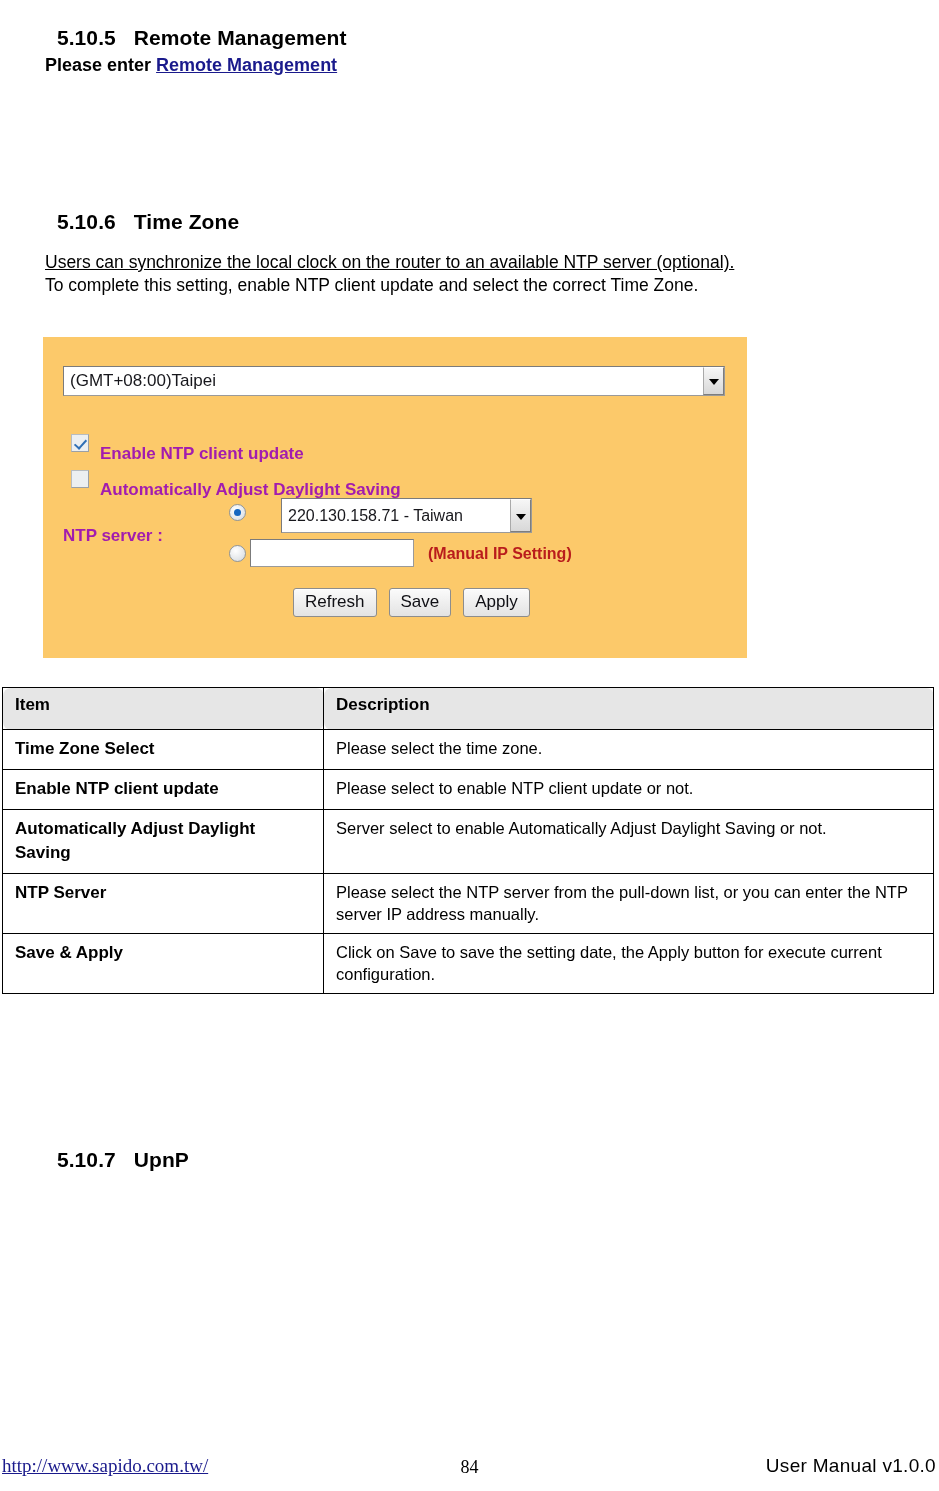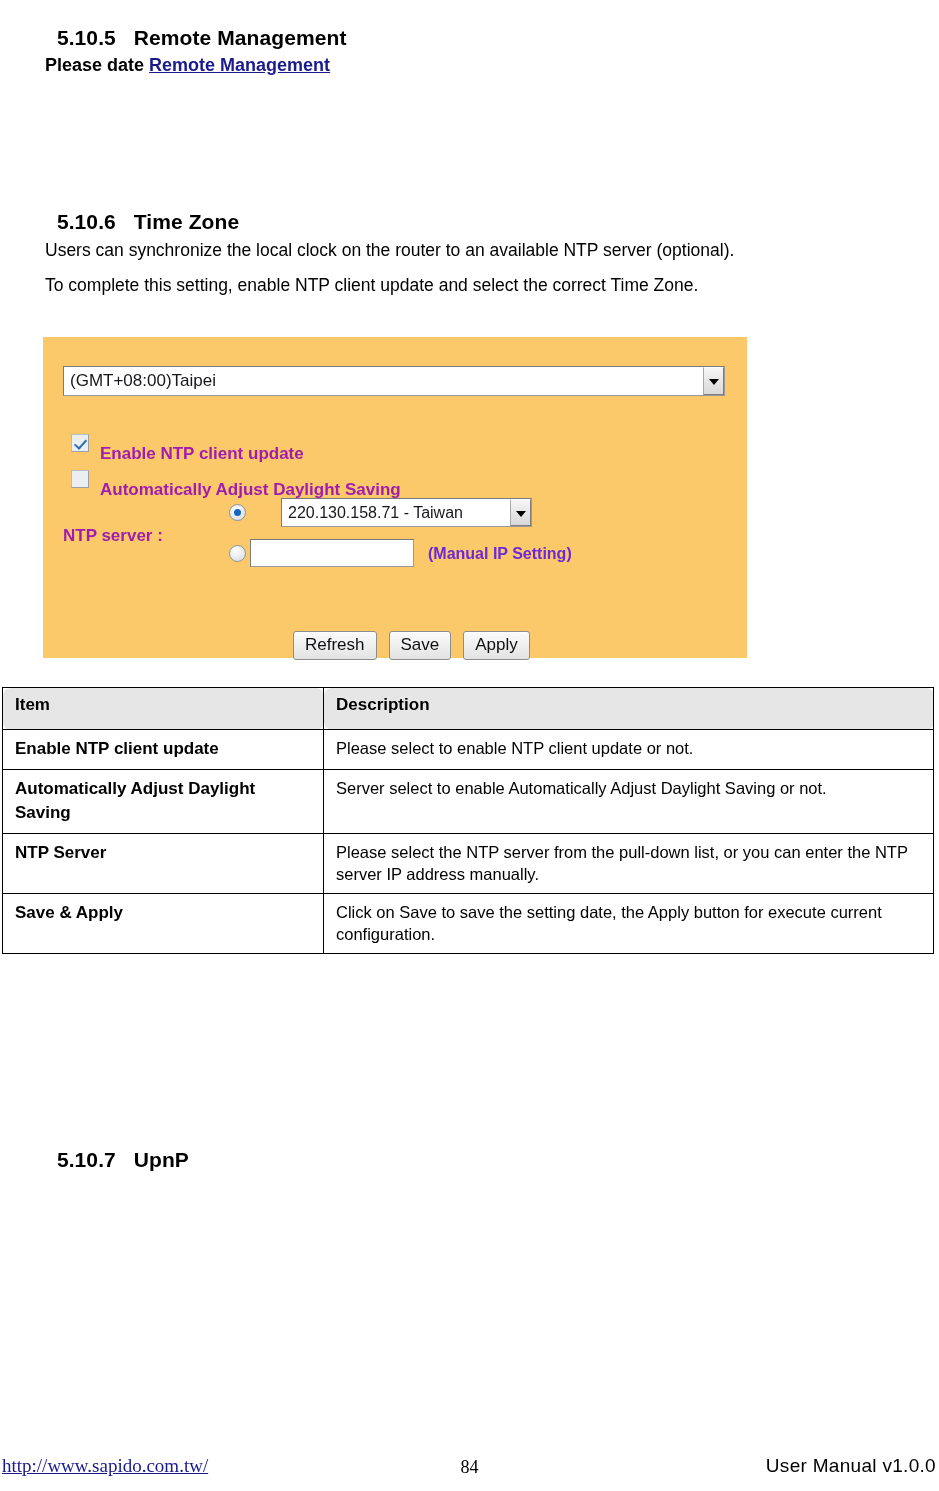--- a/index.html
+++ b/index.html
@@ -306,7 +306,7 @@
 </div>
 
 <div class="para-bold" style="top:55px;">
-  <span>Please date </span><a class="link-inline" href="#">Remote Management</a>
+  <span>Please enter </span><a class="link-inline" href="#">Remote Management</a>
 </div>
 
 <div class="heading" style="top:186px;">

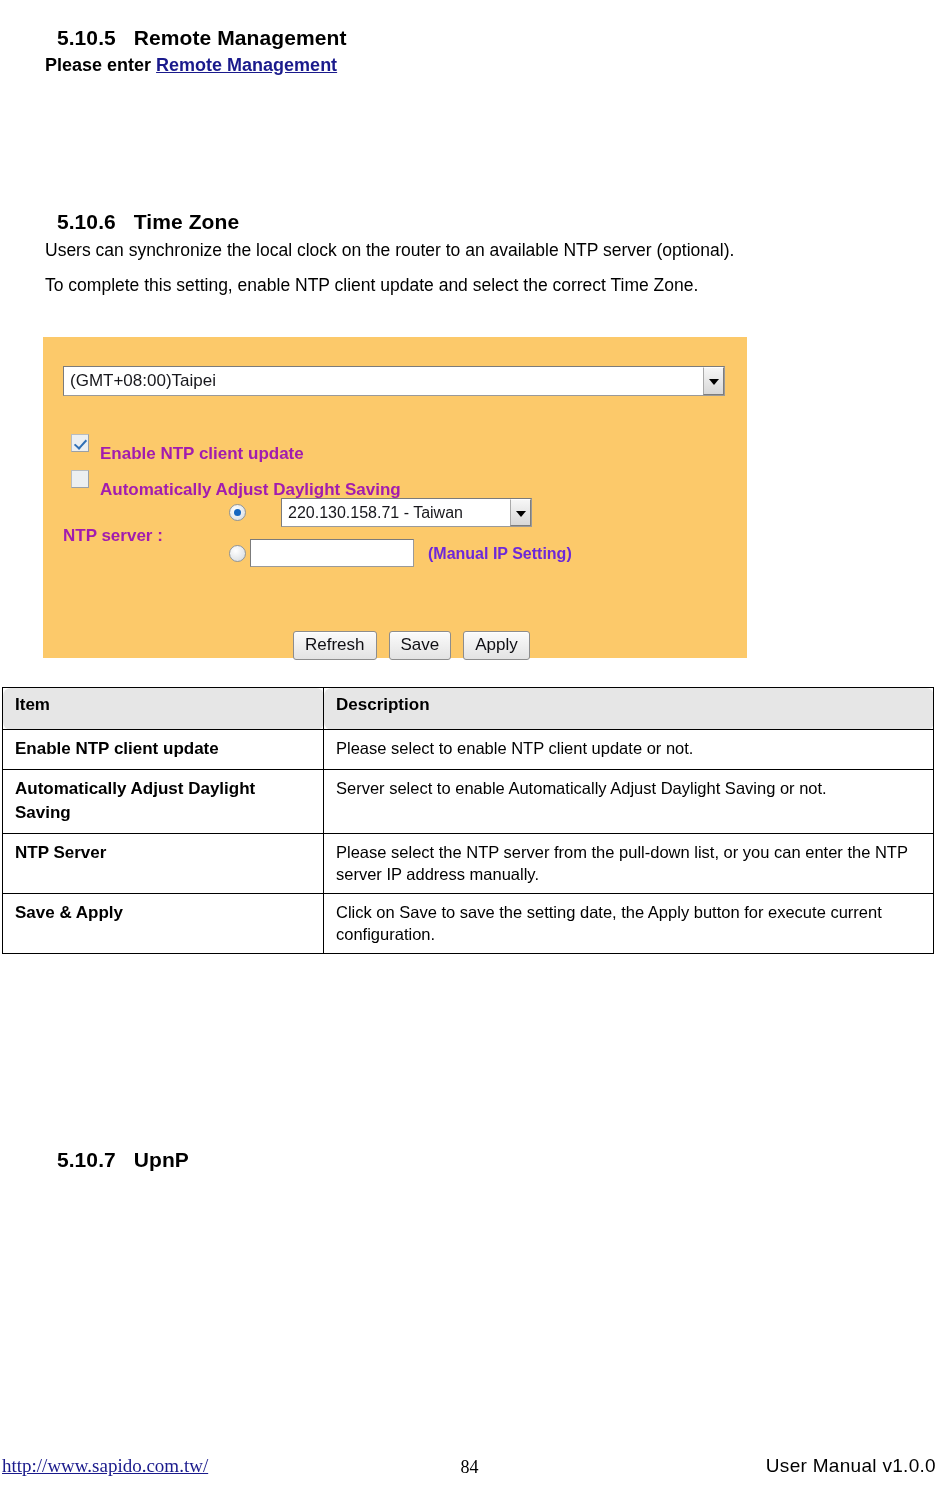--- a/index.html
+++ b/index.html
@@ -313,7 +313,7 @@
   <span class="num">5.10.6</span><span>&nbsp;&nbsp;&nbsp;</span><span class="ttl">Time Zone</span>
 </div>
 
-<div class="para" style="top:240px;">Users can synchronize the local clock on the router to an available NTP server (optional).</div>
+<div class="para" style="top:252px;text-decoration:underline;">Users can synchronize the local clock on the router to an available NTP server (optional).</div>
 <div class="para" style="top:275px;">To complete this setting, enable NTP client update and select the correct Time Zone.</div>
 
 <div id="tz-panel">

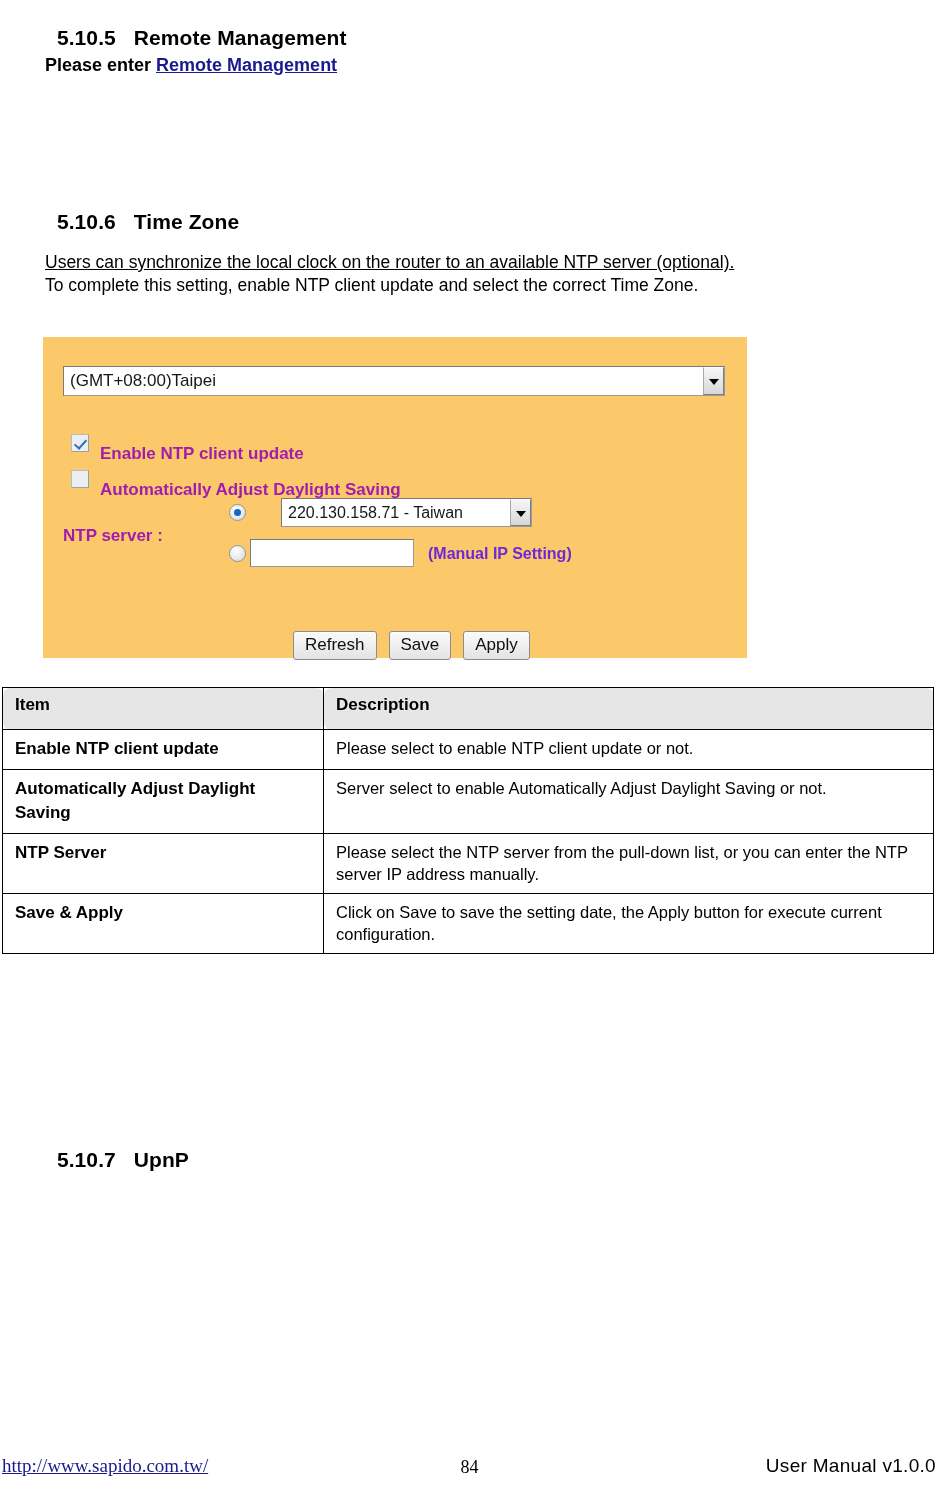--- a/index.html
+++ b/index.html
@@ -127,7 +127,7 @@
     left: 238px;
     top: 161px;
     width: 251px;
-    height: 29px;
+    height: 35px;
   }
   #ntp-combo .combo-text { font-size: 16px; }
 

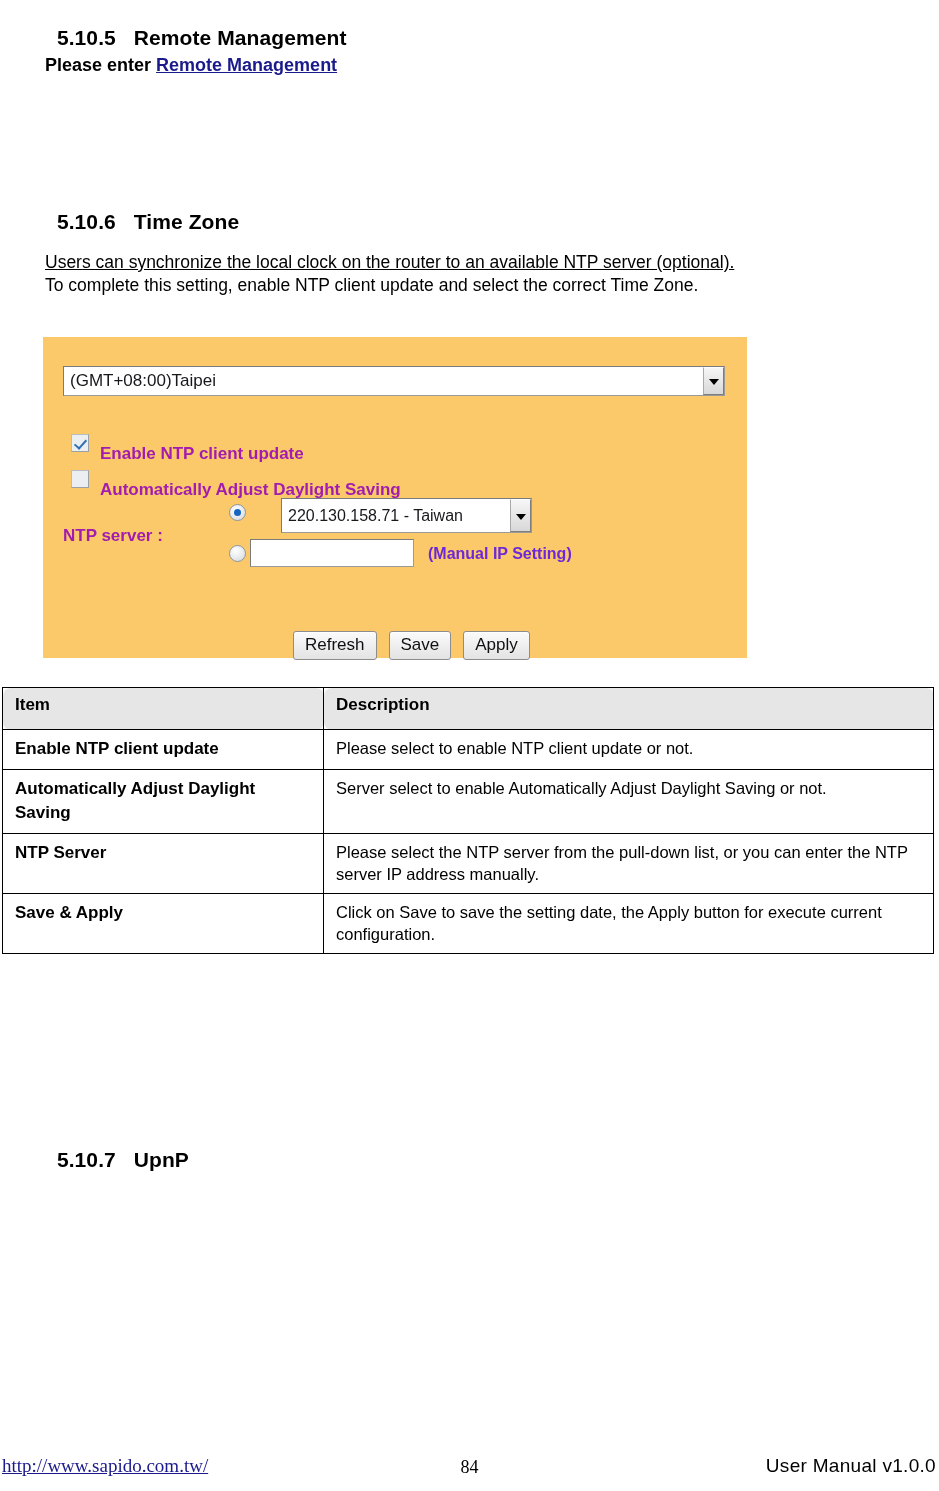--- a/index.html
+++ b/index.html
@@ -206,7 +206,7 @@
     top: 208px;
     font-size: 16px;
     font-weight: bold;
-    color: #6d28d9;
+    color: #b91c1c;
     white-space: nowrap;
   }
 

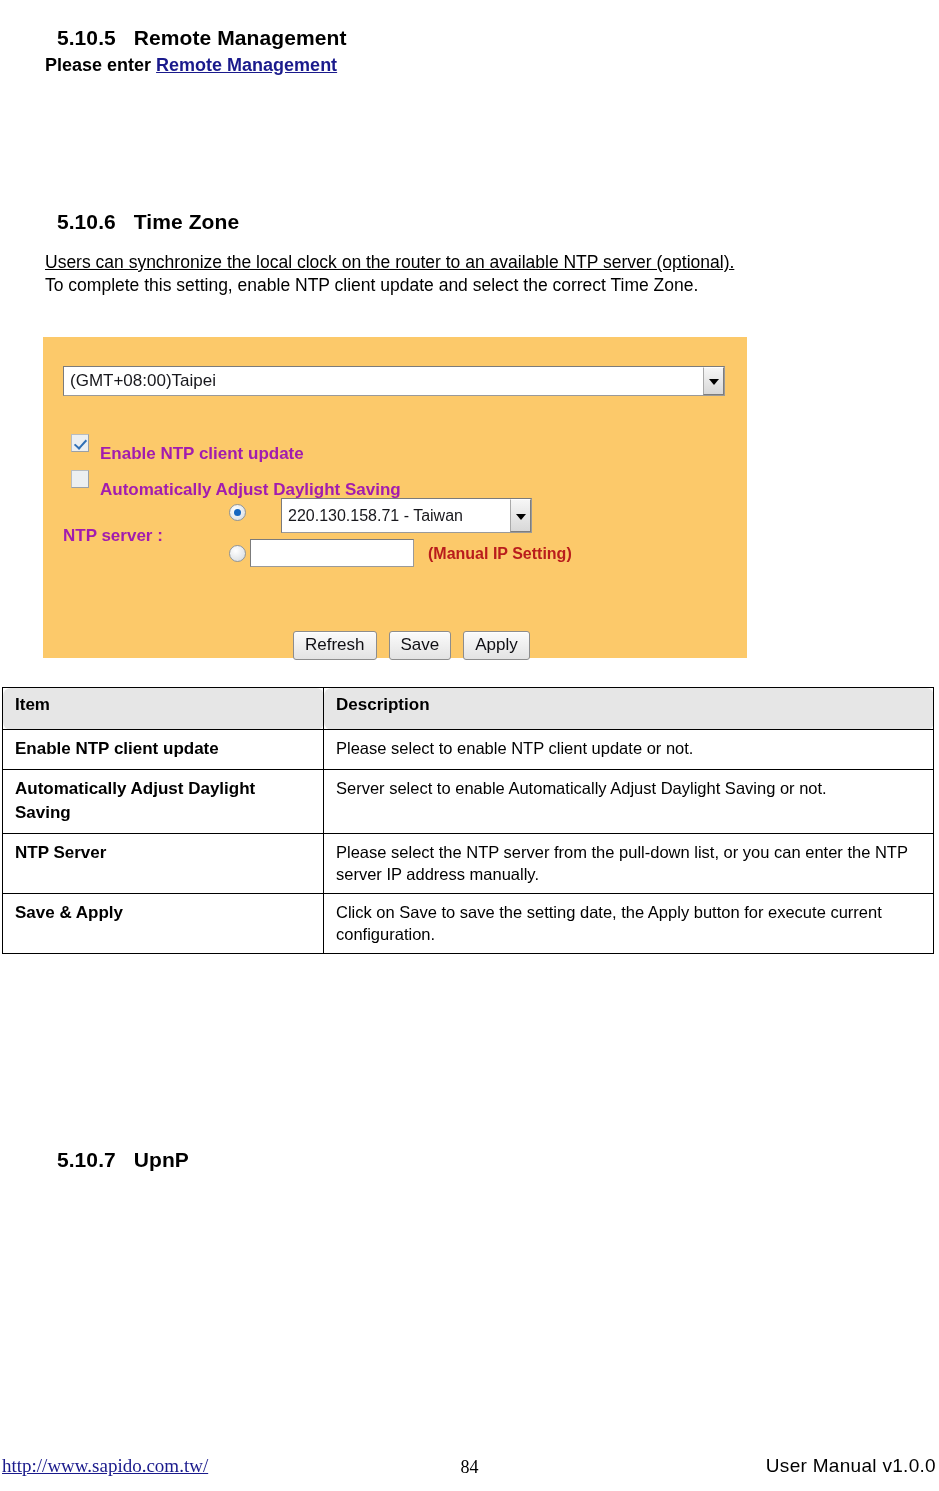--- a/index.html
+++ b/index.html
@@ -229,7 +229,6 @@
     padding: 3px 11px 4px;
     line-height: 20px;
     white-space: nowrap;
-    margin-top: 43px;
   }
 
   

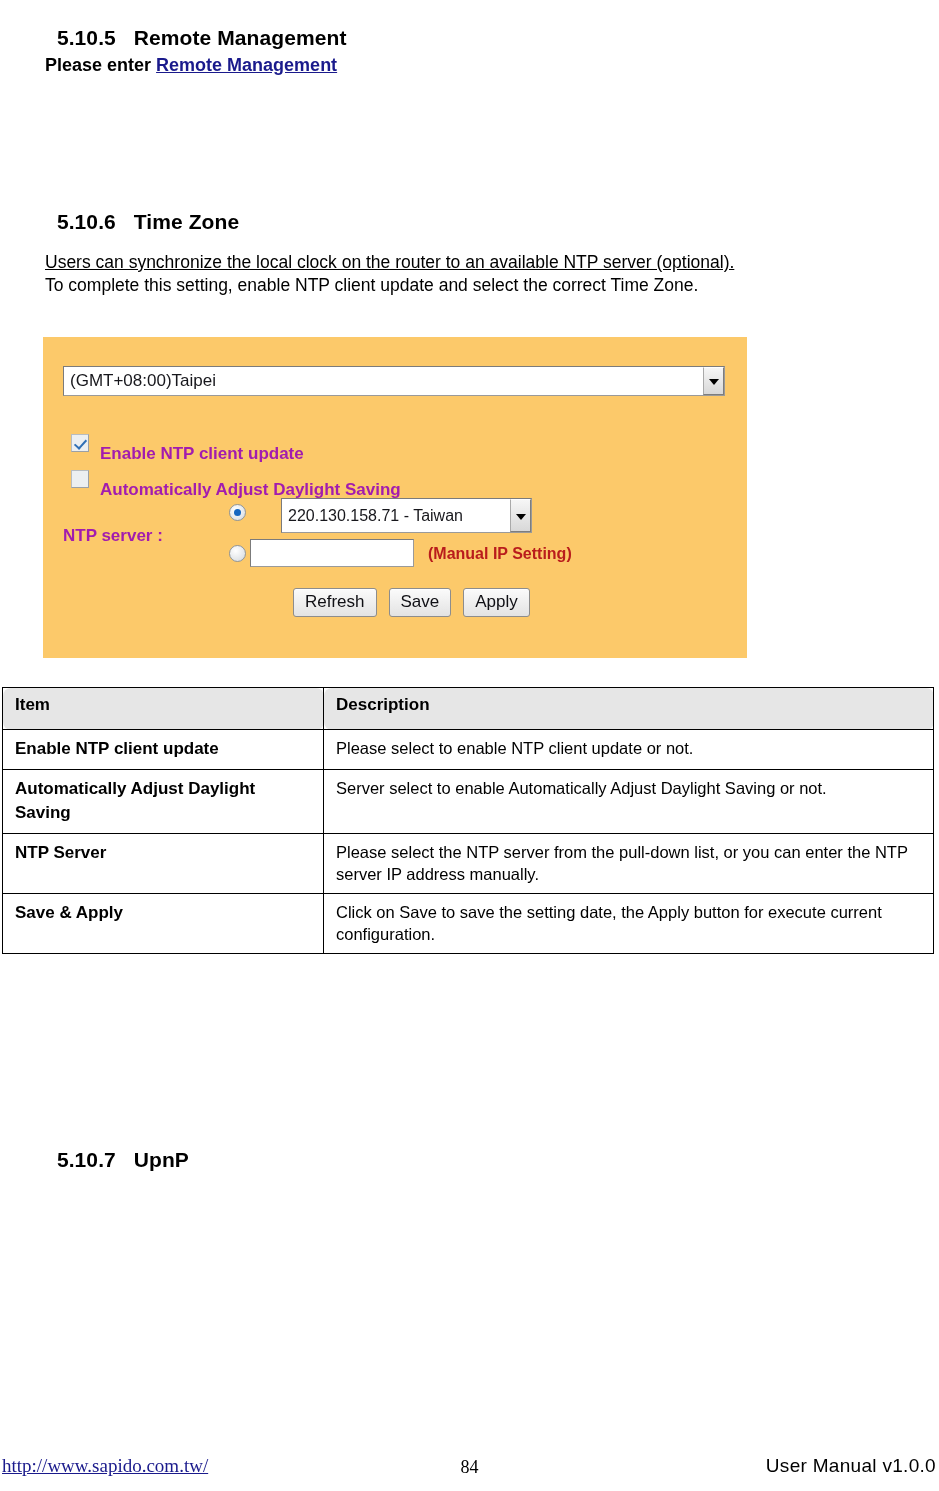--- a/index.html
+++ b/index.html
@@ -365,6 +365,10 @@
   </thead>
   <tbody>
     <tr>
+      <td class="item-cell">Time Zone Select</td>
+      <td class="desc-cell">Please select the time zone.</td>
+    </tr>
+    <tr>
       <td class="item-cell">Enable NTP client update</td>
       <td class="desc-cell">Please select to enable NTP client update or not.</td>
     </tr>

